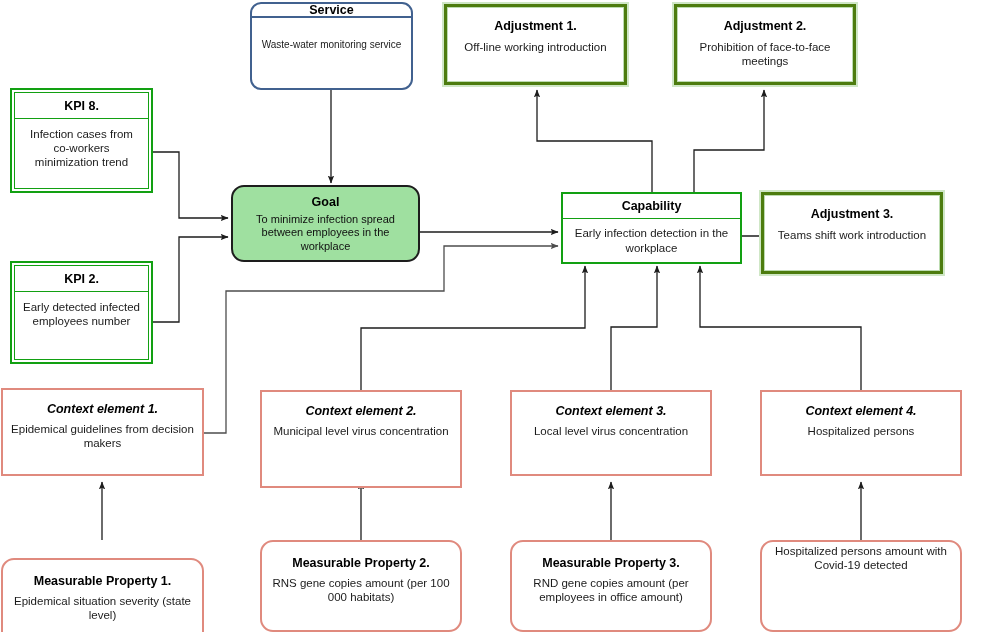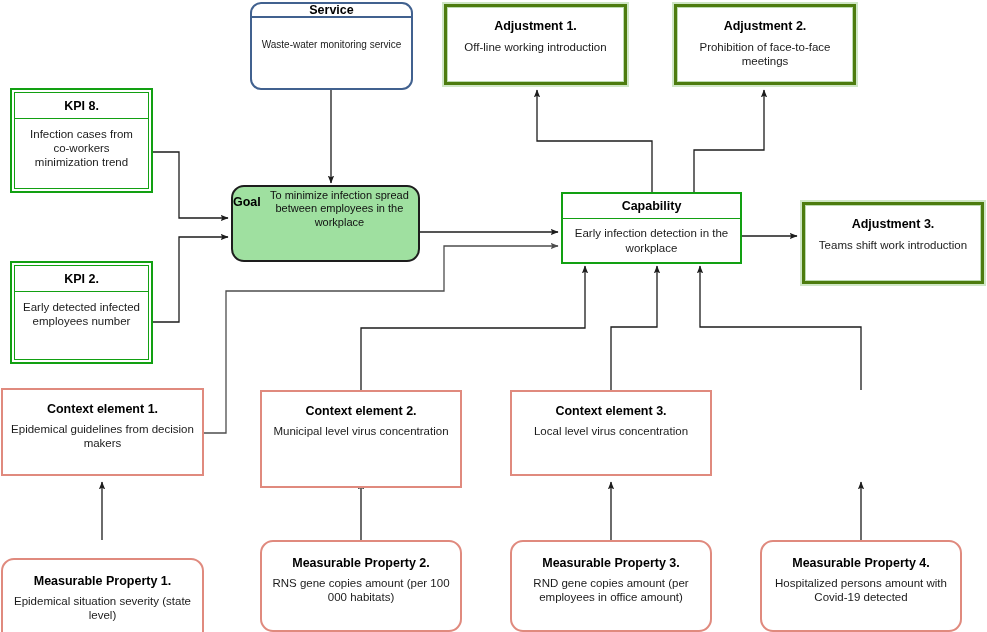--- a/index.html
+++ b/index.html
@@ -39,7 +39,7 @@
   
   .n-goal{
     background:#9fe0a0;border:2.5px solid #1d1d1d;border-radius:13px;
-    display:flex;flex-direction:row;
+    display:flex;flex-direction:column;
   }
   .n-goal .hdr{font-size:12.5px;color:#000;height:24px;padding-top:5px;}
   .n-goal .bdy{font-size:11px;color:#101010;flex:1 1 auto;align-items:flex-start;}

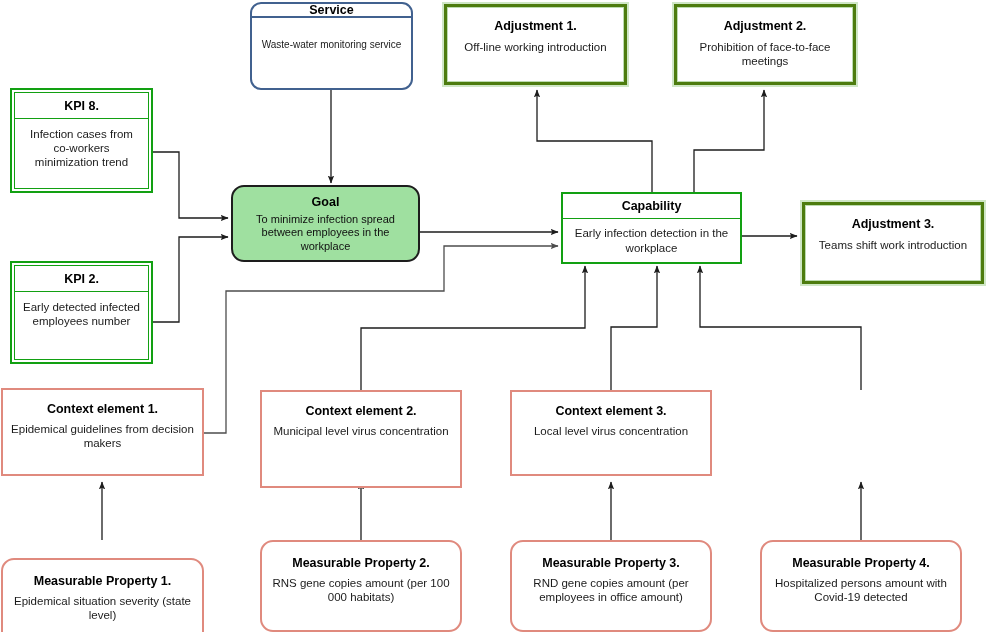--- a/index.html
+++ b/index.html
@@ -130,7 +130,7 @@
     </div>
   </div>
 
-  <div class="node n-adj" style="left:800px;top:190px;width:186px;height:86px;margin-top:10px;">
+  <div class="node n-adj" style="left:759px;top:190px;width:186px;height:86px;">
     <div class="inner">
       <div class="hdr">Adjustment 3.</div>
       <div class="bdy">Teams shift work introduction</div>

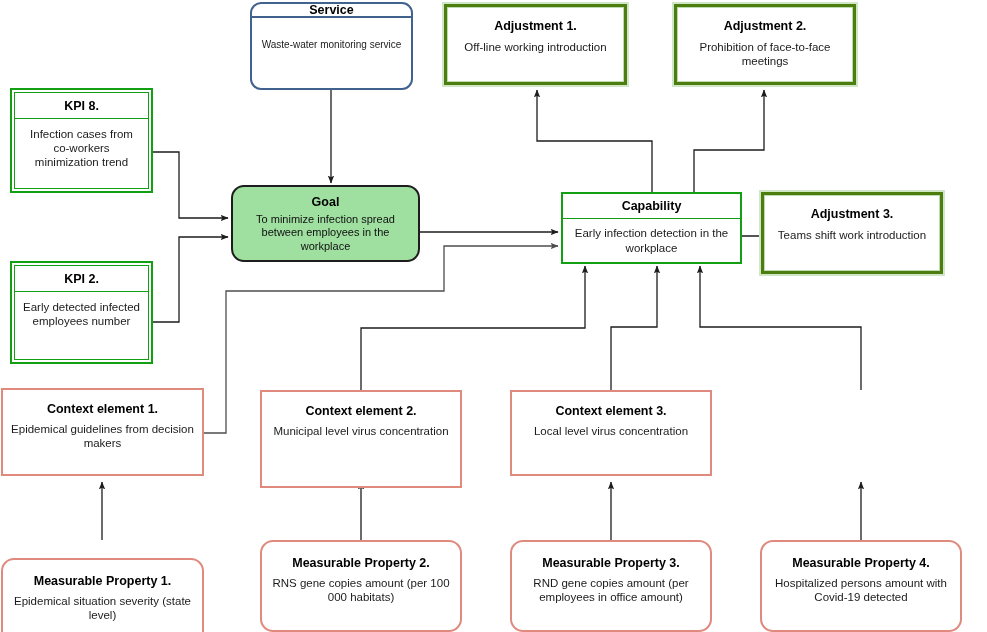--- a/index.html
+++ b/index.html
@@ -58,7 +58,7 @@
 
   
   .n-ctx{border:2px solid #e08a7e;display:flex;flex-direction:column;}
-  .n-ctx .hdr{font-size:12.5px;color:#000;height:30px;padding-top:7px;flex:0 0 auto;}
+  .n-ctx .hdr{font-size:12.5px;color:#000;height:30px;padding-top:7px;flex:0 0 auto;font-style:italic;}
   .n-ctx .bdy{font-size:11.5px;color:#1b1b1b;flex:1 1 auto;align-items:flex-start;}
 
   

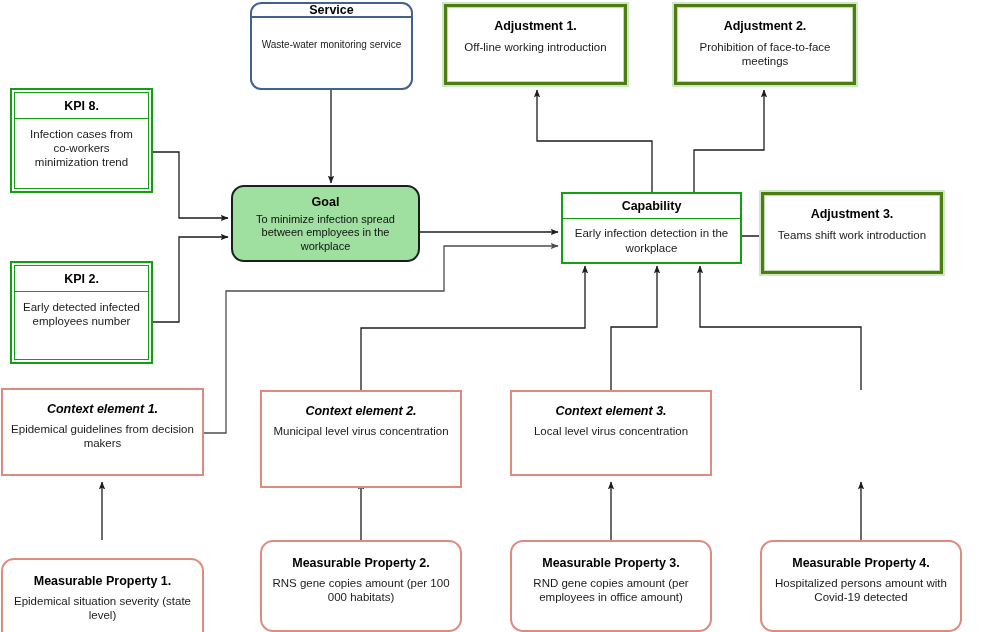--- a/index.html
+++ b/index.html
@@ -176,6 +176,10 @@
     <div class="bdy">Local level virus concentration</div>
   </div>
 
+  <div class="node n-ctx" style="left:760px;top:390px;width:202px;height:86px;">
+    <div class="hdr">Context element 4.</div>
+    <div class="bdy">Hospitalized persons</div>
+  </div>
 
   <div class="node n-mp" style="left:1px;top:540px;width:203px;height:92px;margin-top:18px;">
     <div class="hdr">Measurable Property 1.</div>

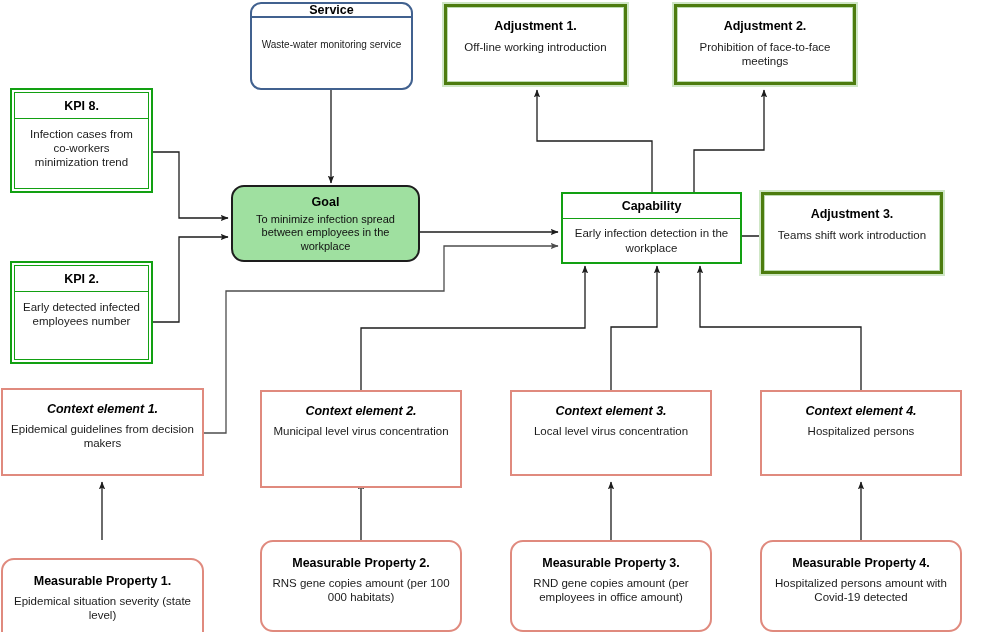--- a/index.html
+++ b/index.html
@@ -197,7 +197,6 @@
   </div>
 
   <div class="node n-mp" style="left:760px;top:540px;width:202px;height:92px;">
-    <div class="hdr">Measurable Property 4.</div>
     <div class="bdy">Hospitalized persons amount with Covid-19 detected</div>
   </div>
 

